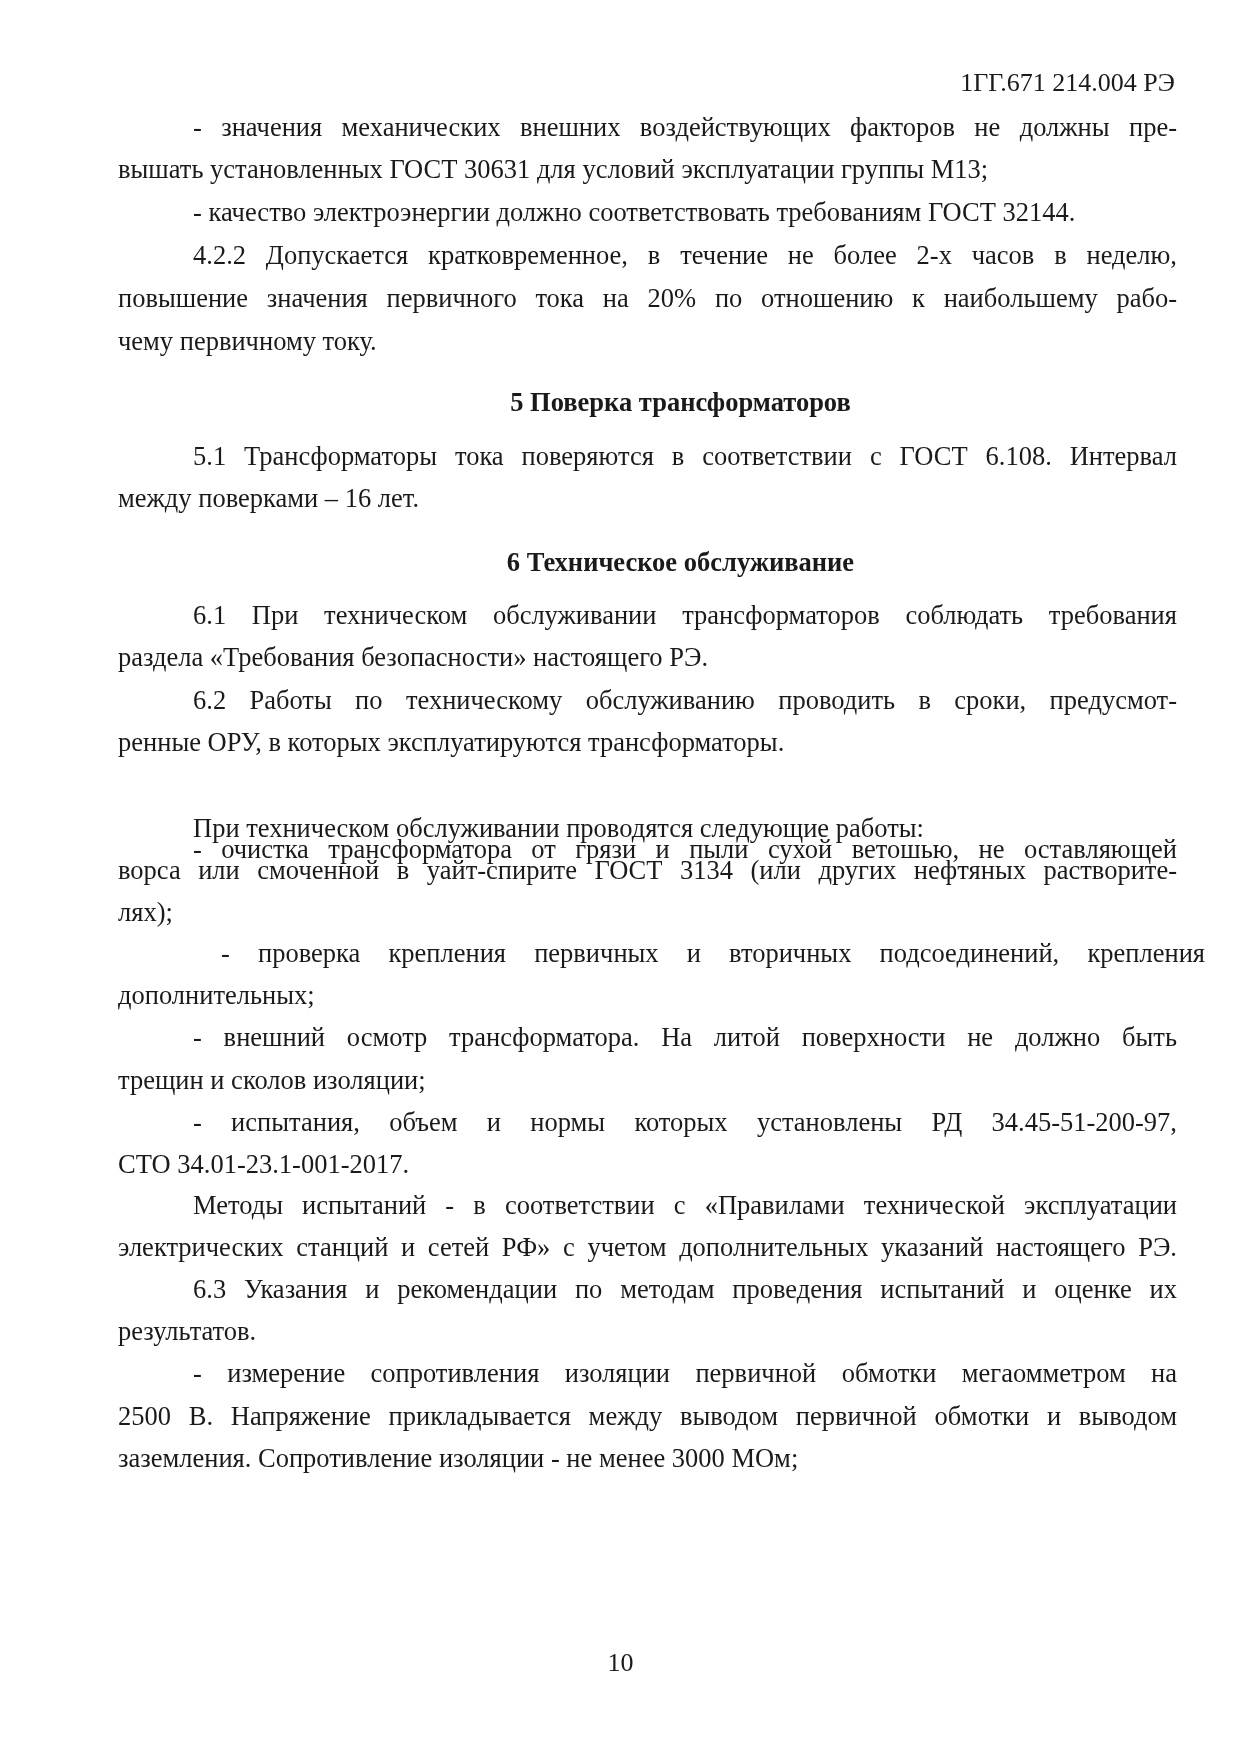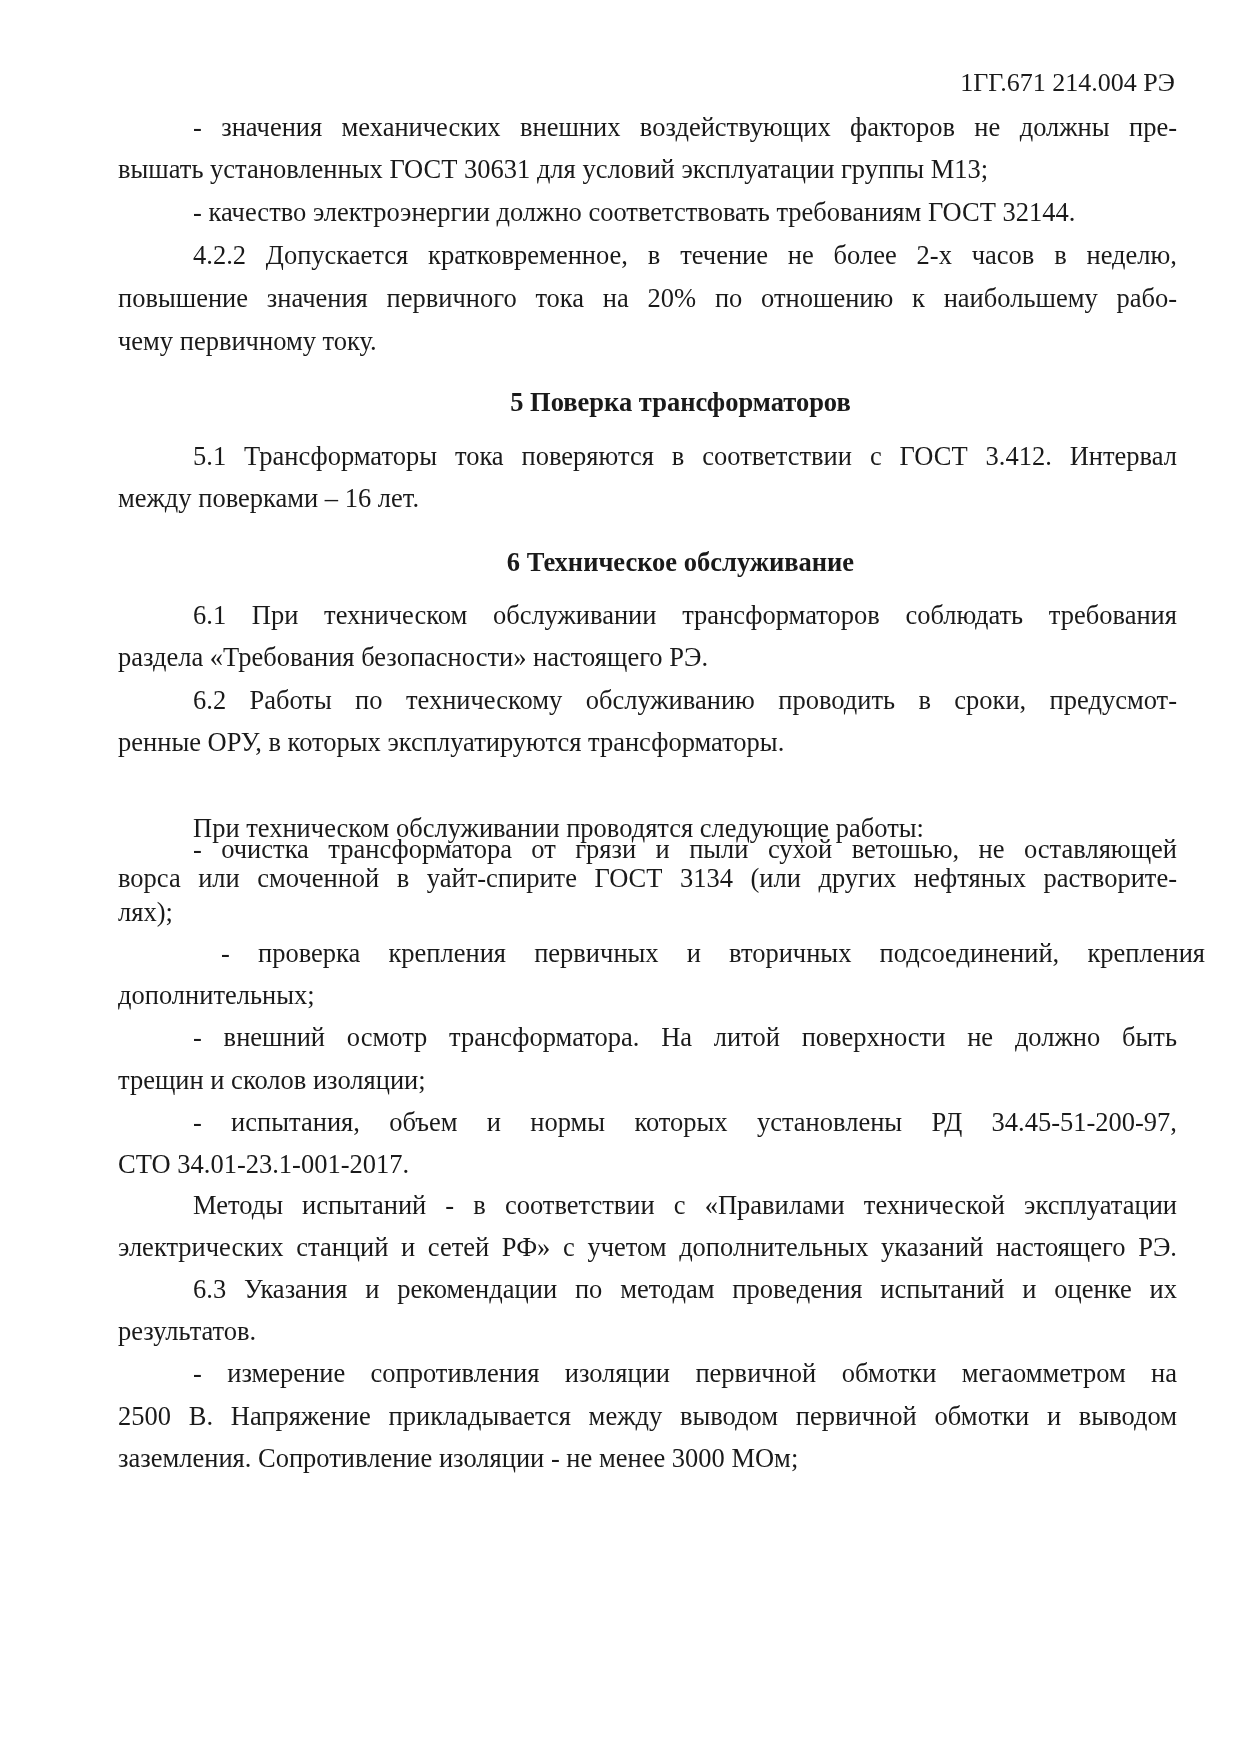--- a/index.html
+++ b/index.html
@@ -81,7 +81,7 @@
       <div class="line" style="top: 282px;">повышение значения первичного тока на 20% по отношению к наибольшему рабо-</div>
       <div class="line last" style="top: 325px;">чему первичному току.</div>
       <div class="heading" style="top: 386px;"><span>5 Поверка трансформаторов</span></div>
-      <div class="line indent" style="top: 440px;">5.1 Трансформаторы тока поверяются в соответствии с ГОСТ 3.412. Интервал</div>
+      <div class="line indent" style="top: 440px;">5.1 Трансформаторы тока поверяются в соответствии с ГОСТ 6.108. Интервал</div>
       <div class="line last" style="top: 482px;">между поверками – 16 лет.</div>
       <div class="heading" style="top: 546px;"><span>6 Техническое обслуживание</span></div>
       <div class="line indent" style="top: 599px;">6.1 При техническом обслуживании трансформаторов соблюдать требования</div>

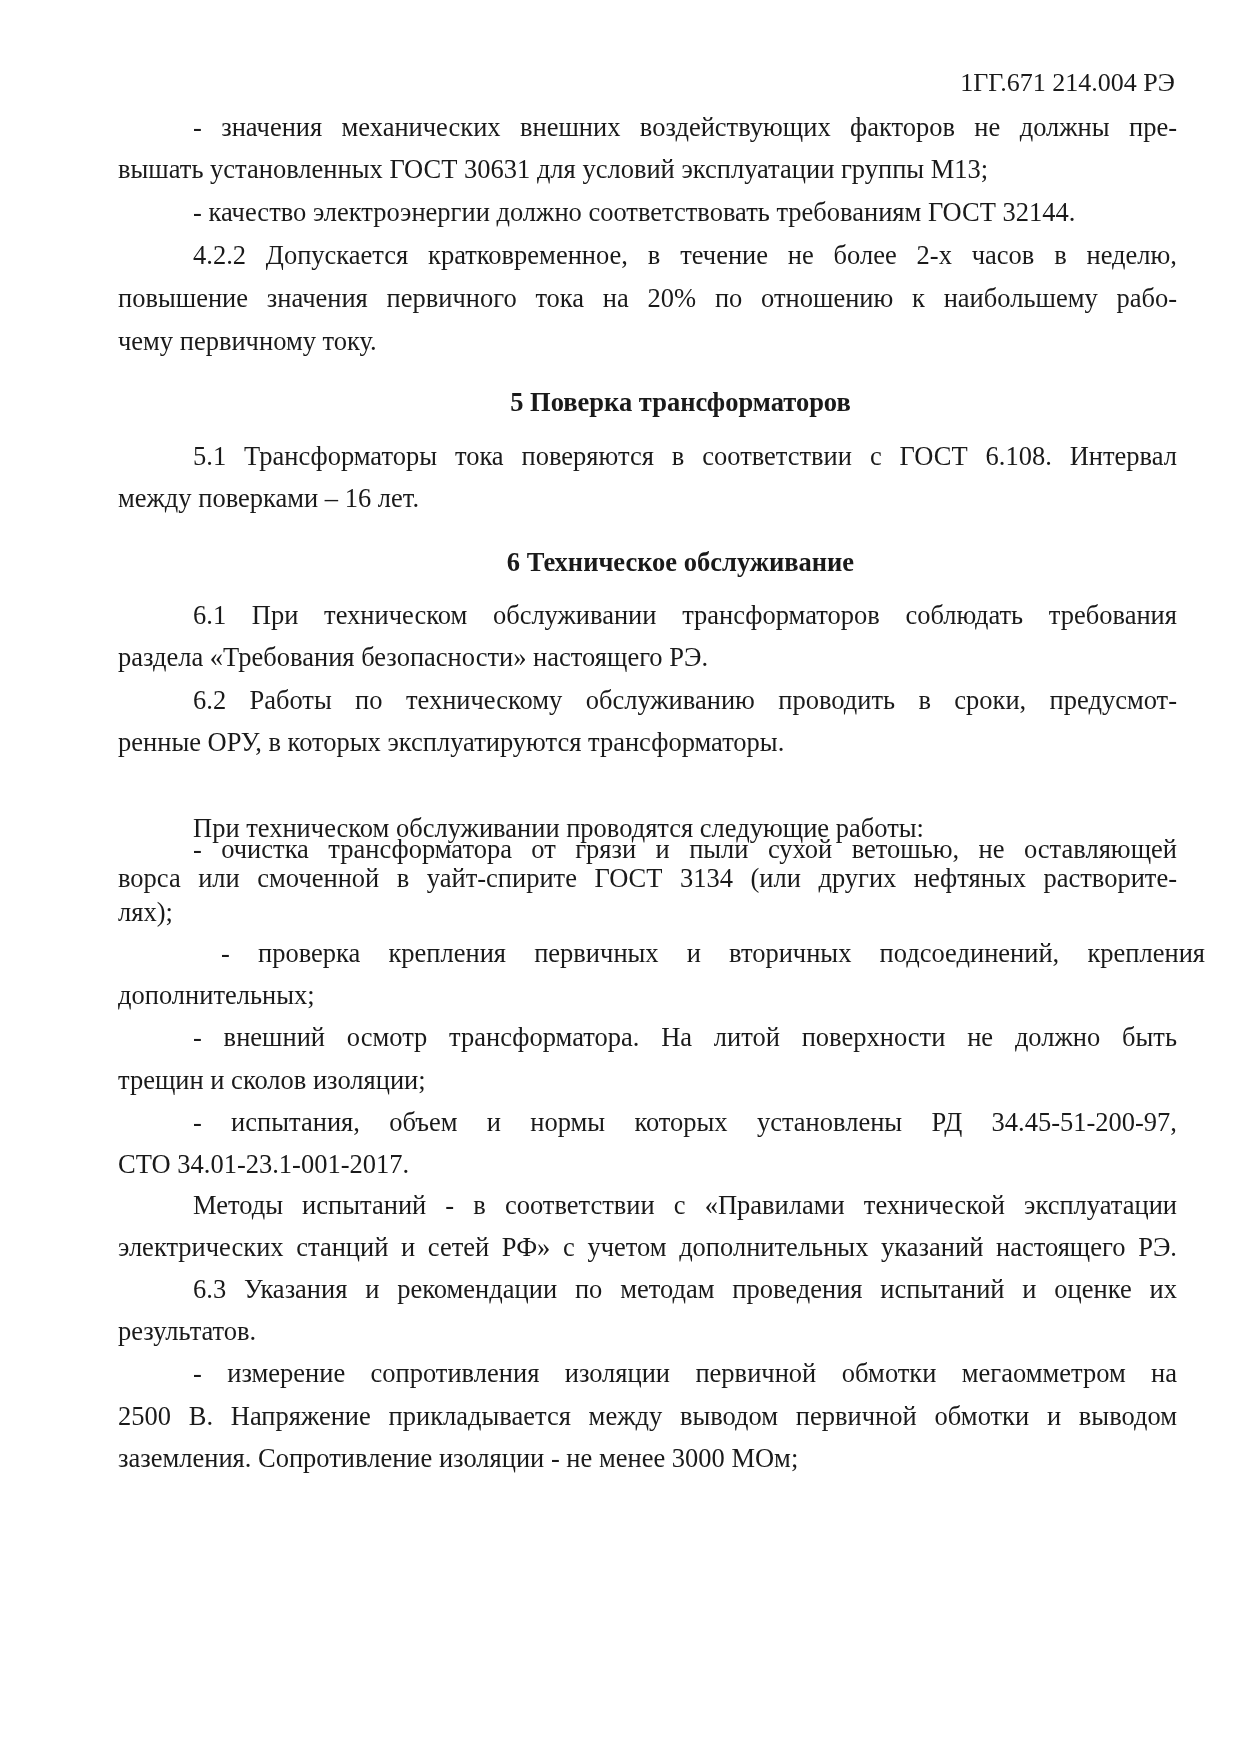--- a/index.html
+++ b/index.html
@@ -90,7 +90,7 @@
       <div class="line last" style="top: 726px;">ренные ОРУ, в которых эксплуатируются трансформаторы.</div>
       <div class="line indent last" style="top: 769px; margin-top: 43px;">При техническом обслуживании проводятся следующие работы:</div>
       <div class="line indent" style="top: 812px; margin-top: 21px;">-  очистка трансформатора от грязи и пыли сухой ветошью, не оставляющей</div>
-      <div class="line" style="top: 854px; margin-top: 8px;">ворса или смоченной в уайт-спирите ГОСТ 3134 (или других нефтяных растворите-</div>
+      <div class="line" style="top: 854px;">ворса или смоченной в уайт-спирите ГОСТ 3134 (или других нефтяных растворите-</div>
       <div class="line last" style="top: 896px;">лях);</div>
       <div class="line indent" style="top: 937px; margin-left: 28px;">-   проверка крепления первичных и вторичных подсоединений, крепления</div>
       <div class="line last" style="top: 979px;">дополнительных;</div>

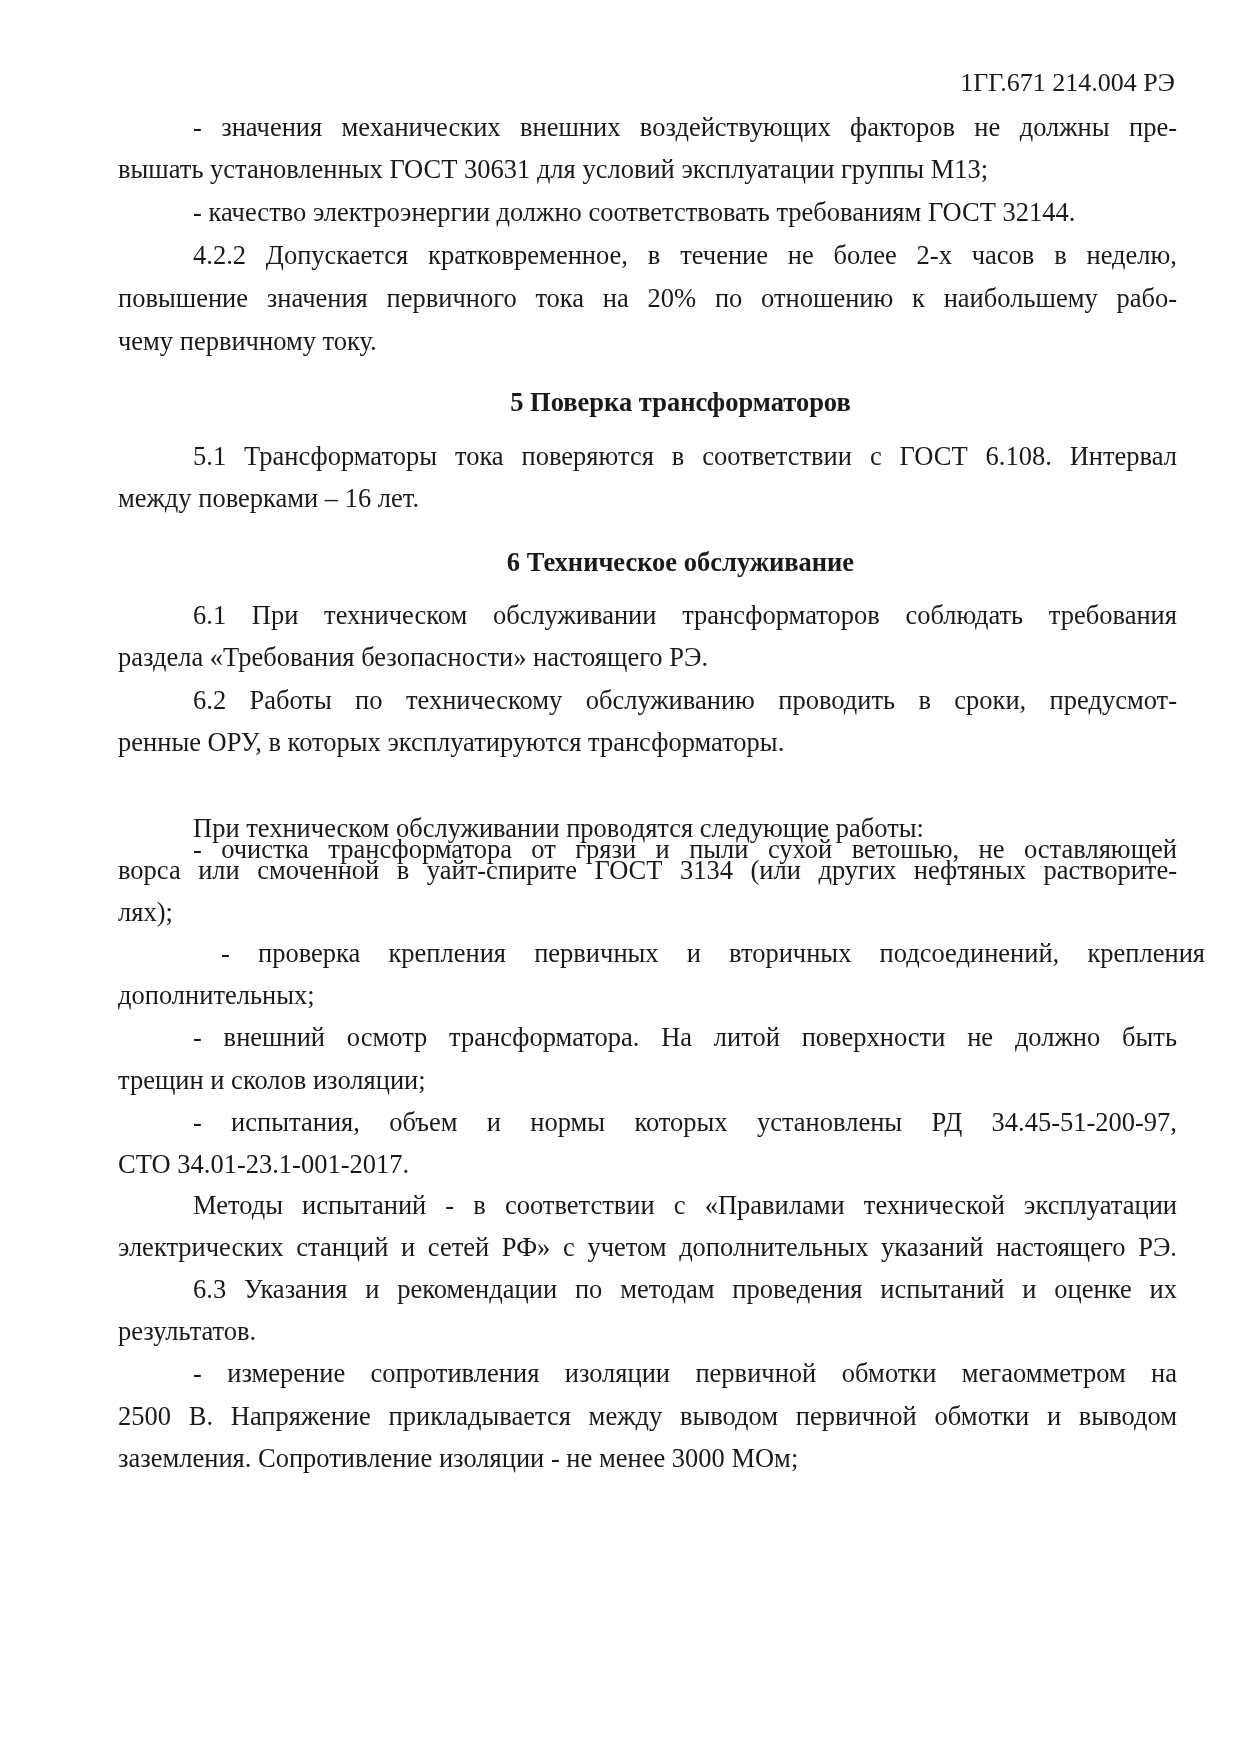--- a/index.html
+++ b/index.html
@@ -106,6 +106,7 @@
       <div class="line" style="top: 1400px;">2500 В. Напряжение прикладывается между выводом первичной обмотки и выводом</div>
       <div class="line last" style="top: 1442px;">заземления. Сопротивление изоляции - не менее 3000 МОм;</div>
     </div>
+  <div class="page-number">10</div>
 </div>
 
 </body></html>

